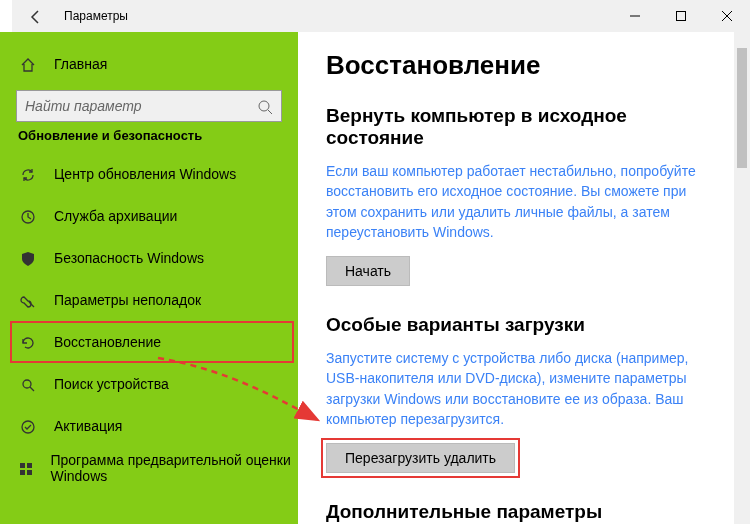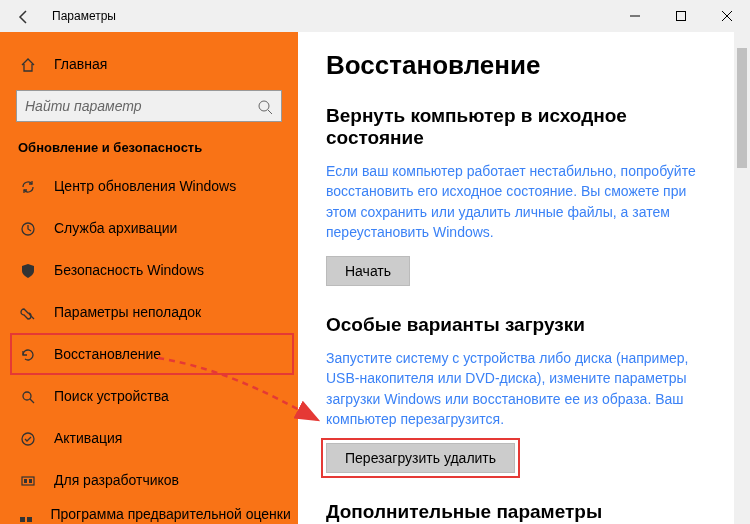--- a/index.html
+++ b/index.html
@@ -5,7 +5,7 @@
   * { margin: 0; padding: 0; box-sizing: border-box; font-family: "Segoe UI", Tahoma, sans-serif; }
   body { width: 750px; height: 524px; background: #fff; overflow: hidden; position: relative; }
 
-  .titlebar { height: 32px; display: flex; align-items: center; background: #f0f0f0; }
+  .titlebar { height: 32px; display: flex; align-items: center; background: #f0f0f0; margin-left: 12px; }
   .titlebar .back { width: 48px; text-align: center; font-size: 16px; color: #333; }
   .titlebar .title { flex: 1; font-size: 12px; color: #000; padding-left: 4px; }
   .titlebar .win-controls { display: flex; }

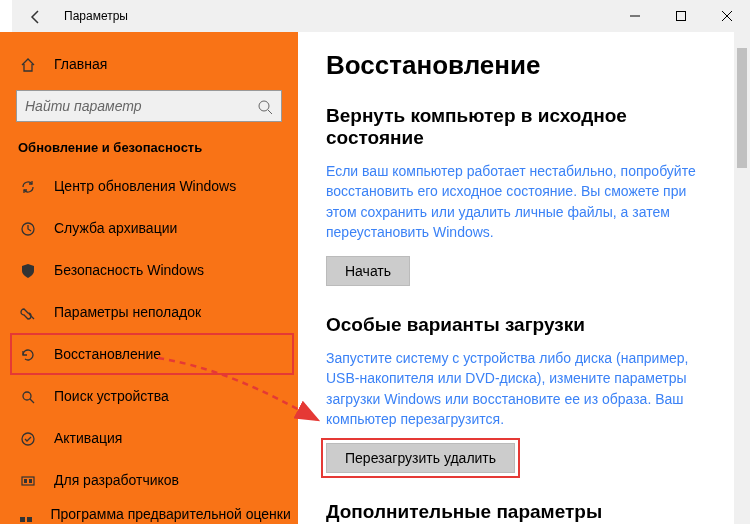--- a/index.html
+++ b/index.html
@@ -13,7 +13,7 @@
 
   .main { display: flex; height: calc(524px - 32px); }
 
-  .sidebar { width: 298px; background: #f97316; padding: 12px 0 0 0; position: relative; }
+  .sidebar { width: 298px; background: #84cc16; padding: 12px 0 0 0; position: relative; }
   .home-row { display: flex; align-items: center; height: 40px; padding-left: 18px; }
   .home-row .icon { width: 20px; text-align: center; margin-right: 16px; }
   .home-row .label { font-size: 14px; }

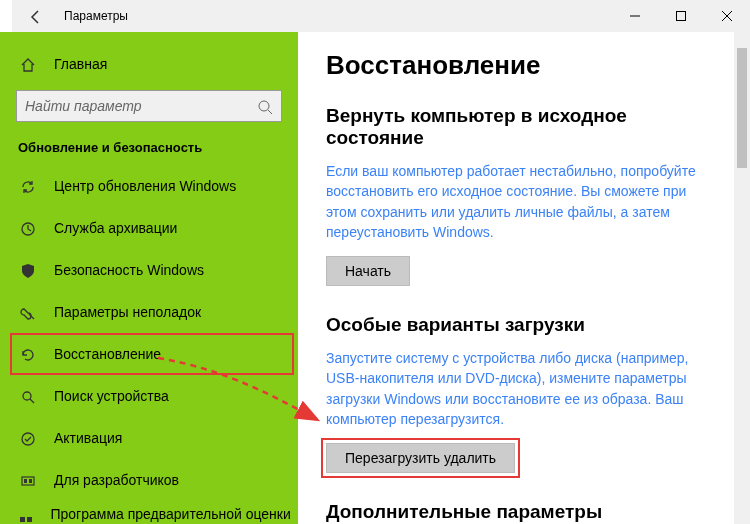--- a/index.html
+++ b/index.html
@@ -18,7 +18,7 @@
   .home-row .icon { width: 20px; text-align: center; margin-right: 16px; }
   .home-row .label { font-size: 14px; }
 
-  .search-box { margin: 6px 16px 12px 16px; height: 32px; border: 1px solid #999; background: #fff0; display: flex; align-items: center; padding: 0 8px; background: #f0f0f0; }
+  .search-box { margin: 6px 16px 0 16px; height: 32px; border: 1px solid #999; background: #fff0; display: flex; align-items: center; padding: 0 8px; background: #f0f0f0; }
   .search-box input { border: none; background: transparent; flex: 1; font-size: 14px; outline: none; color: #666; font-style: italic; }
   .search-box input::placeholder { color: #666; font-style: italic; }
   .search-box .sicon { color: #666; font-size: 14px; }

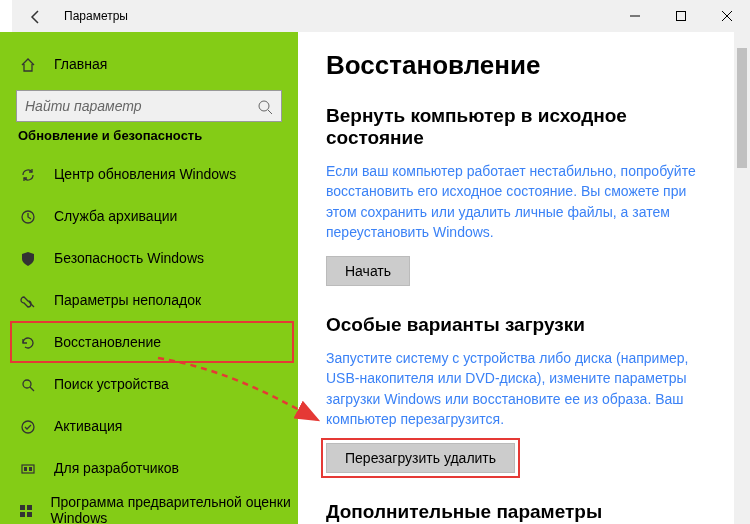--- a/index.html
+++ b/index.html
@@ -154,14 +154,6 @@
         </div>
         <div class="nav-item">
           <span class="icon"><svg class="icon-svg" viewBox="0 0 16 16">
-              <rect x="2" y="4" width="12" height="8" stroke="#333" fill="none" stroke-width="1.2"></rect>
-              <rect x="4" y="6" width="3" height="4" fill="#333"></rect>
-              <rect x="9" y="6" width="3" height="4" fill="#333"></rect>
-            </svg></span>
-          <span class="label">Для разработчиков</span>
-        </div>
-        <div class="nav-item">
-          <span class="icon"><svg class="icon-svg" viewBox="0 0 16 16">
               <rect x="2" y="2" width="5" height="5" fill="#333"></rect>
               <rect x="9" y="2" width="5" height="5" fill="#333"></rect>
               <rect x="2" y="9" width="5" height="5" fill="#333"></rect>

